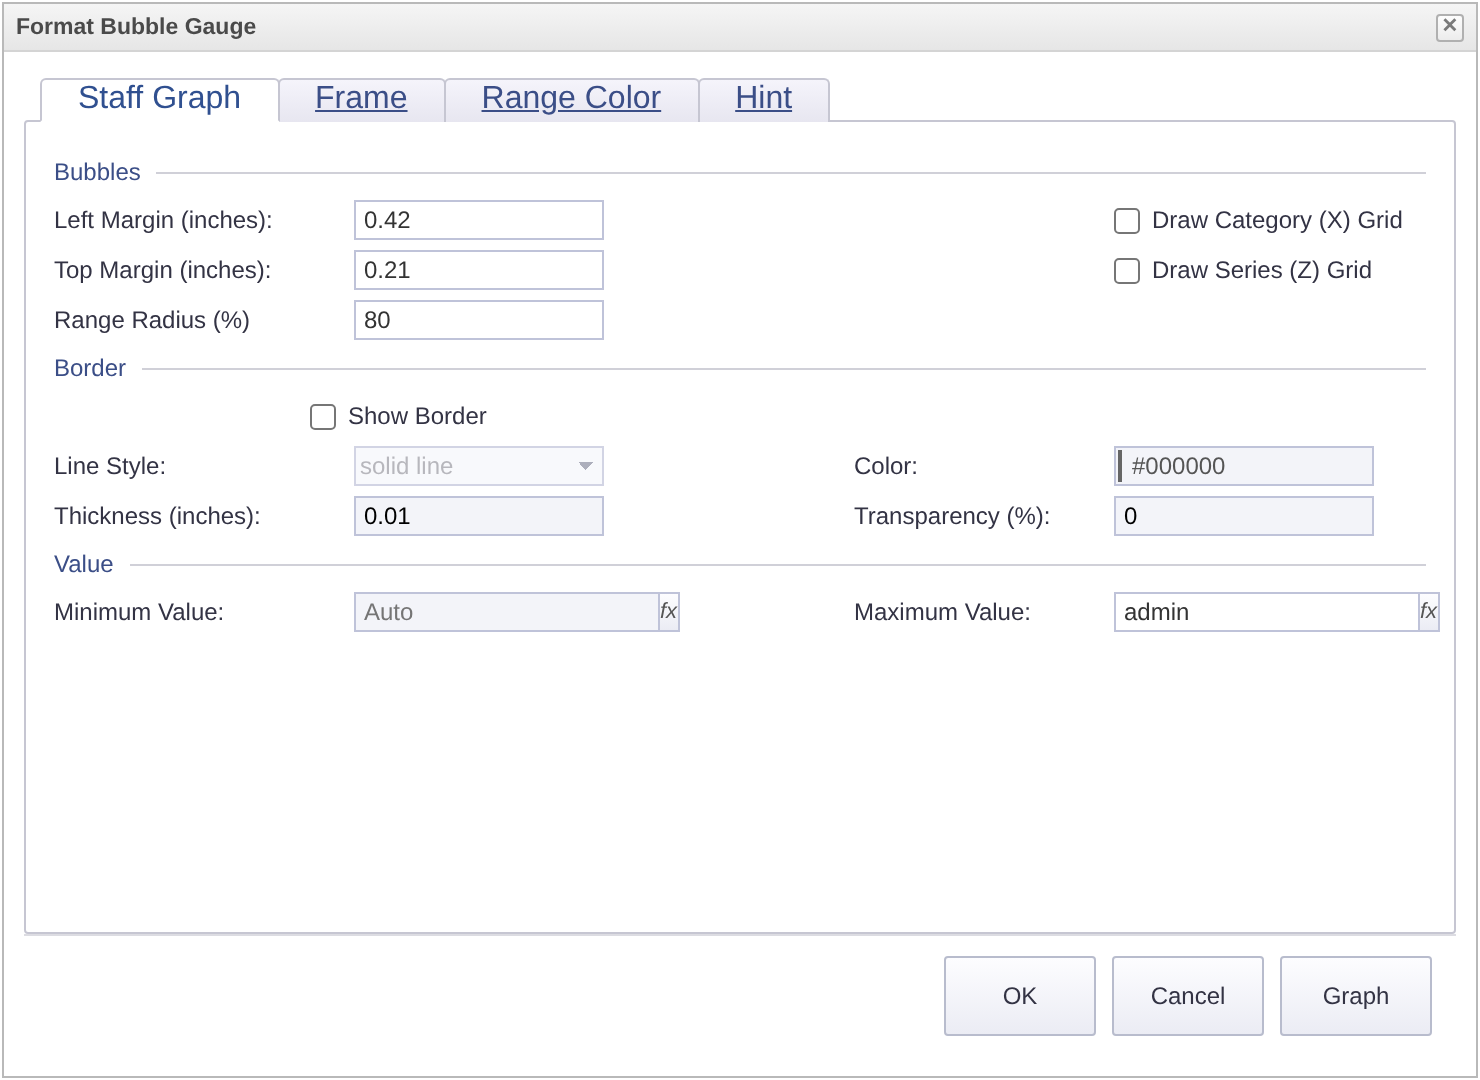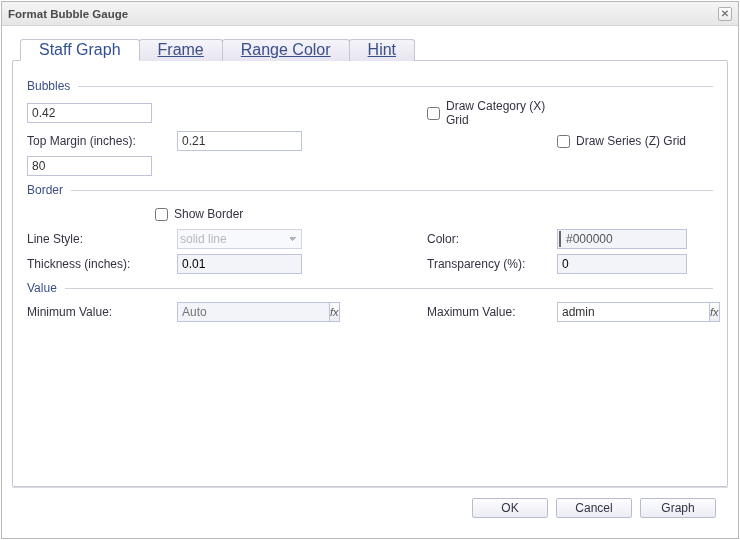--- a/index.html
+++ b/index.html
@@ -214,6 +214,7 @@
       </div>
 
       <div class="row">
+        <span class="lbl">Left Margin (inches):</span>
         <input class="text" value="0.42" style="">
         <span></span>
         <span></span>

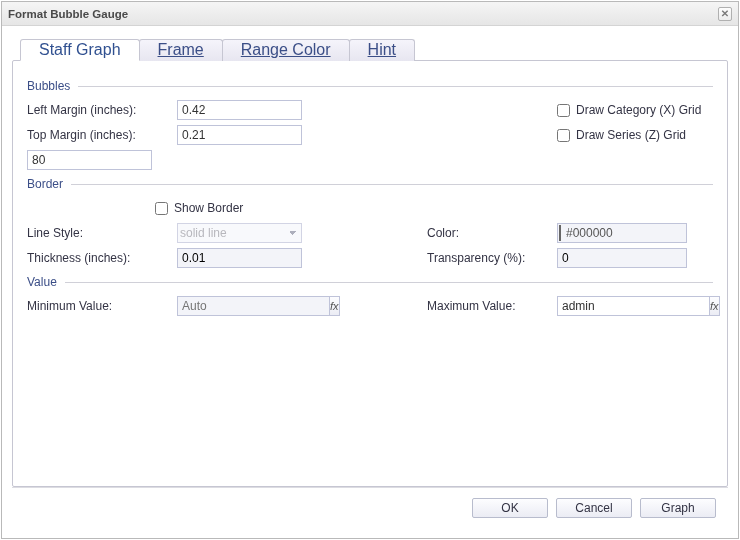--- a/index.html
+++ b/index.html
@@ -236,6 +236,7 @@
       </div>
 
       <div class="row">
+        <span class="lbl">Range Radius (%)</span>
         <input class="text" value="80" style="">
         <span></span>
           <span></span>

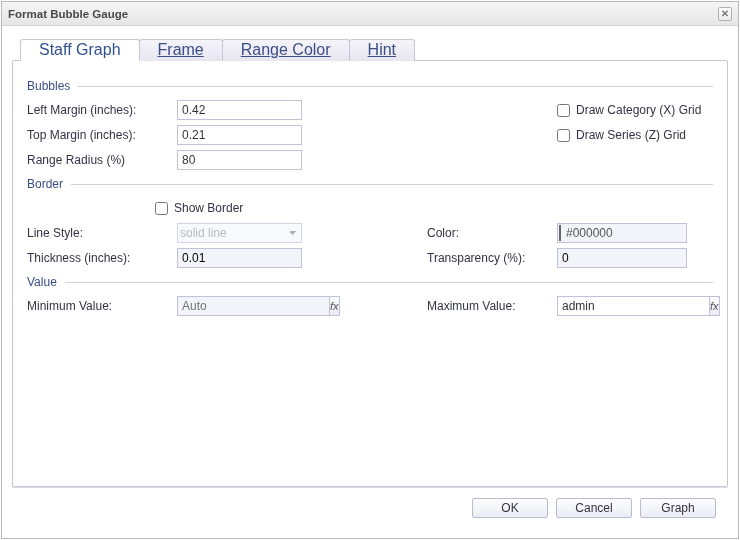--- a/index.html
+++ b/index.html
@@ -177,7 +177,7 @@
     display: flex; justify-content: flex-end; gap: 8px;
   }
   button.btn {
-    min-width: 76px; height: 20px;
+    min-width: 76px; height: 40px;
     border: 1px solid #b8bccd;
     border-radius: 2px;
     background: linear-gradient(#fdfdff,#ebecf4);

